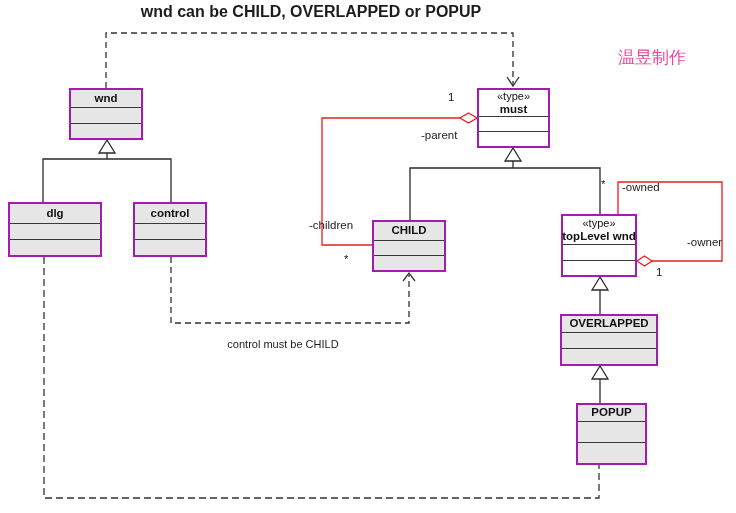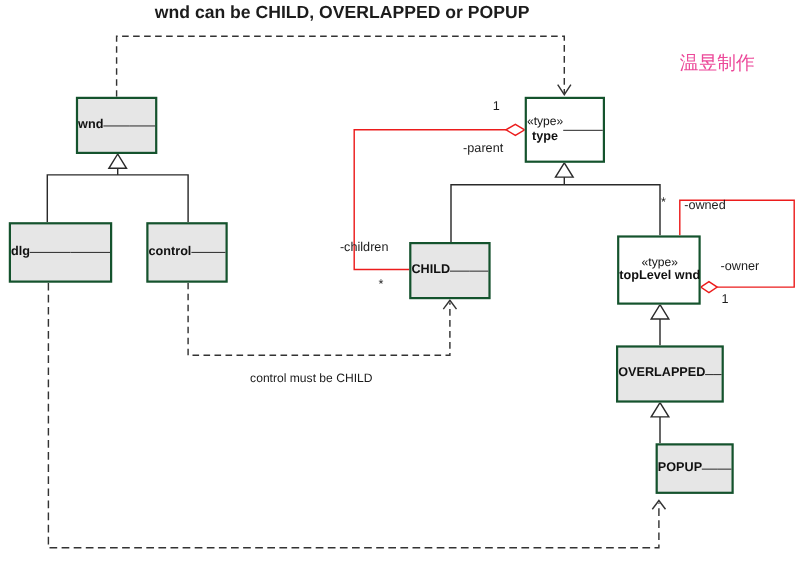--- a/index.html
+++ b/index.html
@@ -16,10 +16,9 @@
   .uml-class {
     position: absolute;
     display: flex;
-    flex-direction: row;
-    border: 2px solid #14532d;
+    flex-direction: column;
+    border: 2px solid #a21caf;
     background: #e6e6e6;
-    align-items: center;
   }
   .uml-class.white { background: #ffffff; }
   .uml-class .title {

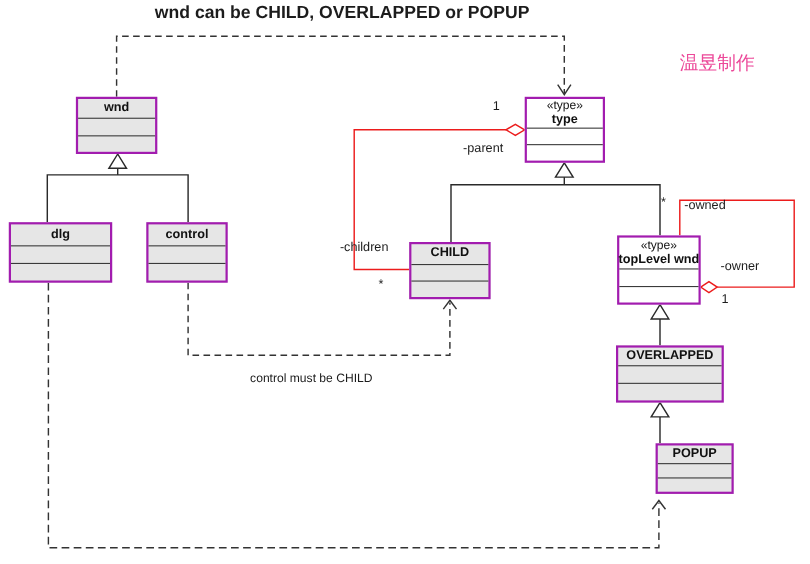--- a/index.html
+++ b/index.html
@@ -139,7 +139,7 @@
   <div class="uml-class white" style="left:477px; top:88px; width:73px; height:60px">
     <div class="title" style="height:26px">
       <span class="stereo">«type»</span>
-      <span>type</span>
+      <span>must</span>
     </div>
     <div class="comp"></div>
     <div class="comp"></div>

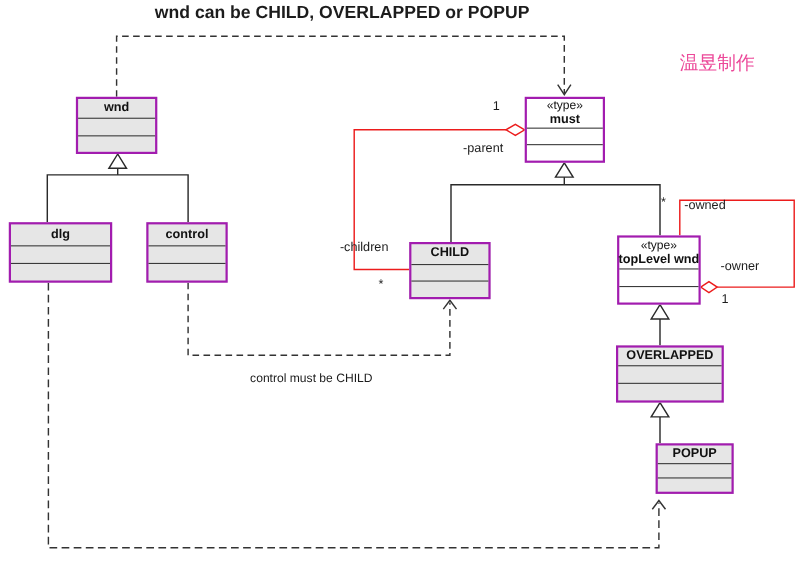--- a/index.html
+++ b/index.html
@@ -173,7 +173,7 @@
 
   <div class="lbl" style="left:601px; top:178px">*</div>
   <div class="lbl" style="left:622px; top:181px">-owned</div>
-  <div class="lbl" style="left:655px; top:236px">-owner</div>
+  <div class="lbl" style="left:687px; top:236px">-owner</div>
   <div class="lbl" style="left:656px; top:266px">1</div>
 
   <div class="note big" style="left:311px; top:3px">wnd can be CHILD, OVERLAPPED or POPUP</div>

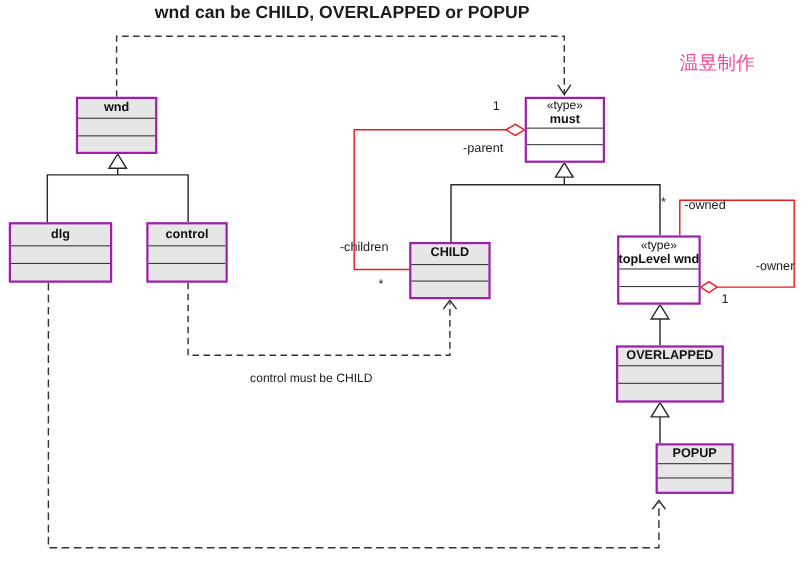--- a/index.html
+++ b/index.html
@@ -160,7 +160,7 @@
     <div class="comp"></div>
   </div>
 
-  <div class="uml-class" style="left:596px; top:403px; width:71px; height:46px">
+  <div class="uml-class" style="left:576px; top:403px; width:71px; height:62px">
     <div class="title" style="height:16px">POPUP</div>
     <div class="comp"></div>
     <div class="comp"></div>

